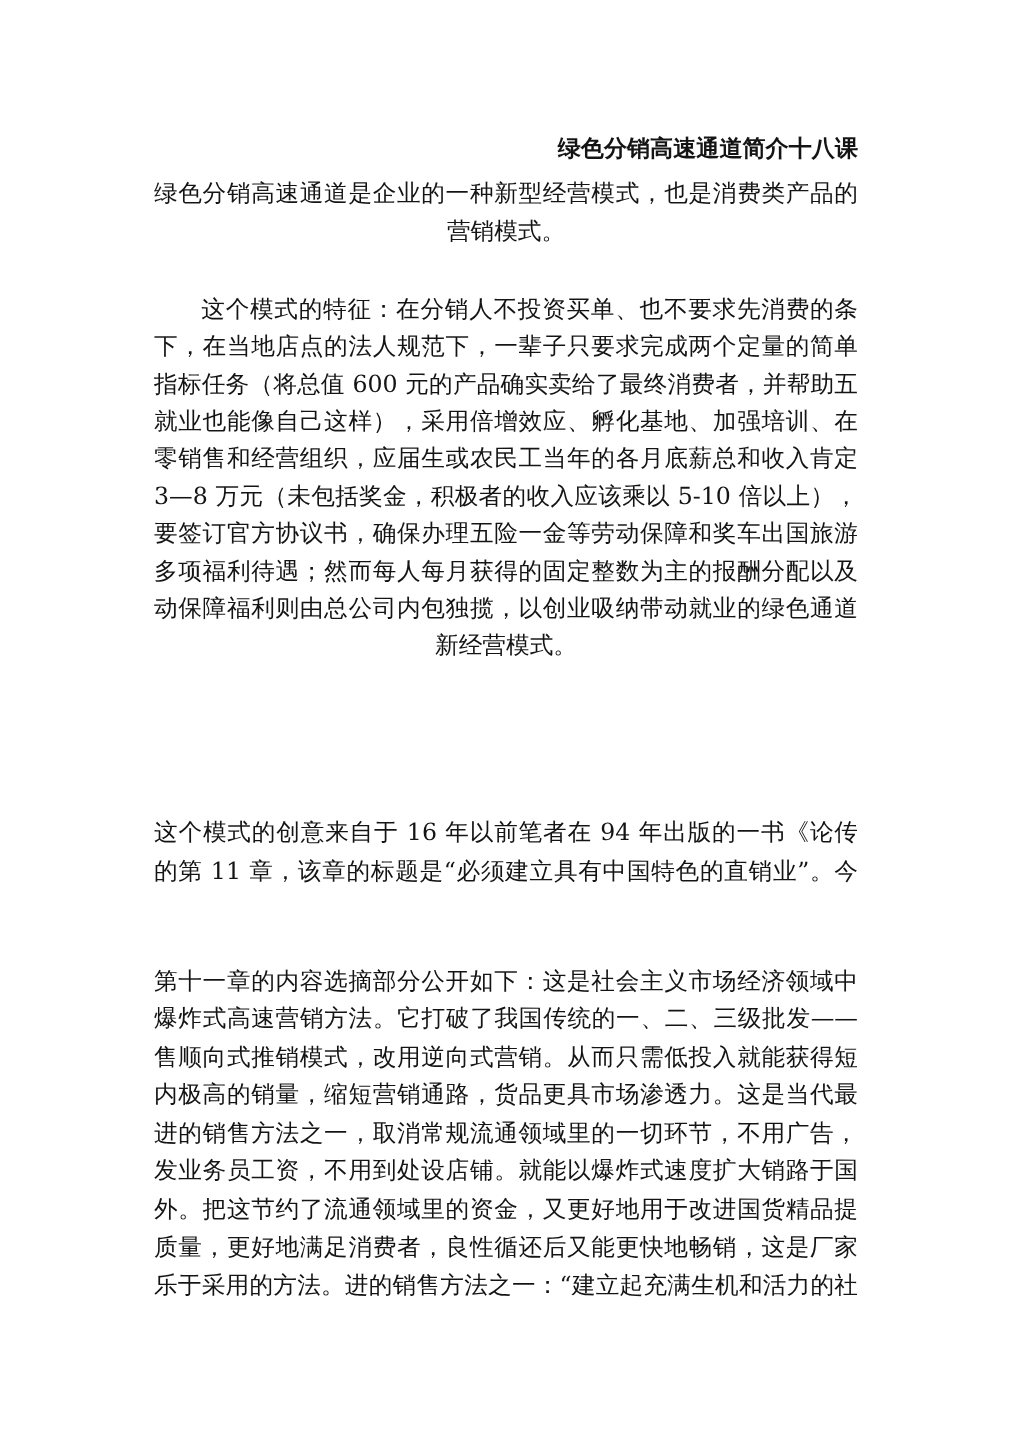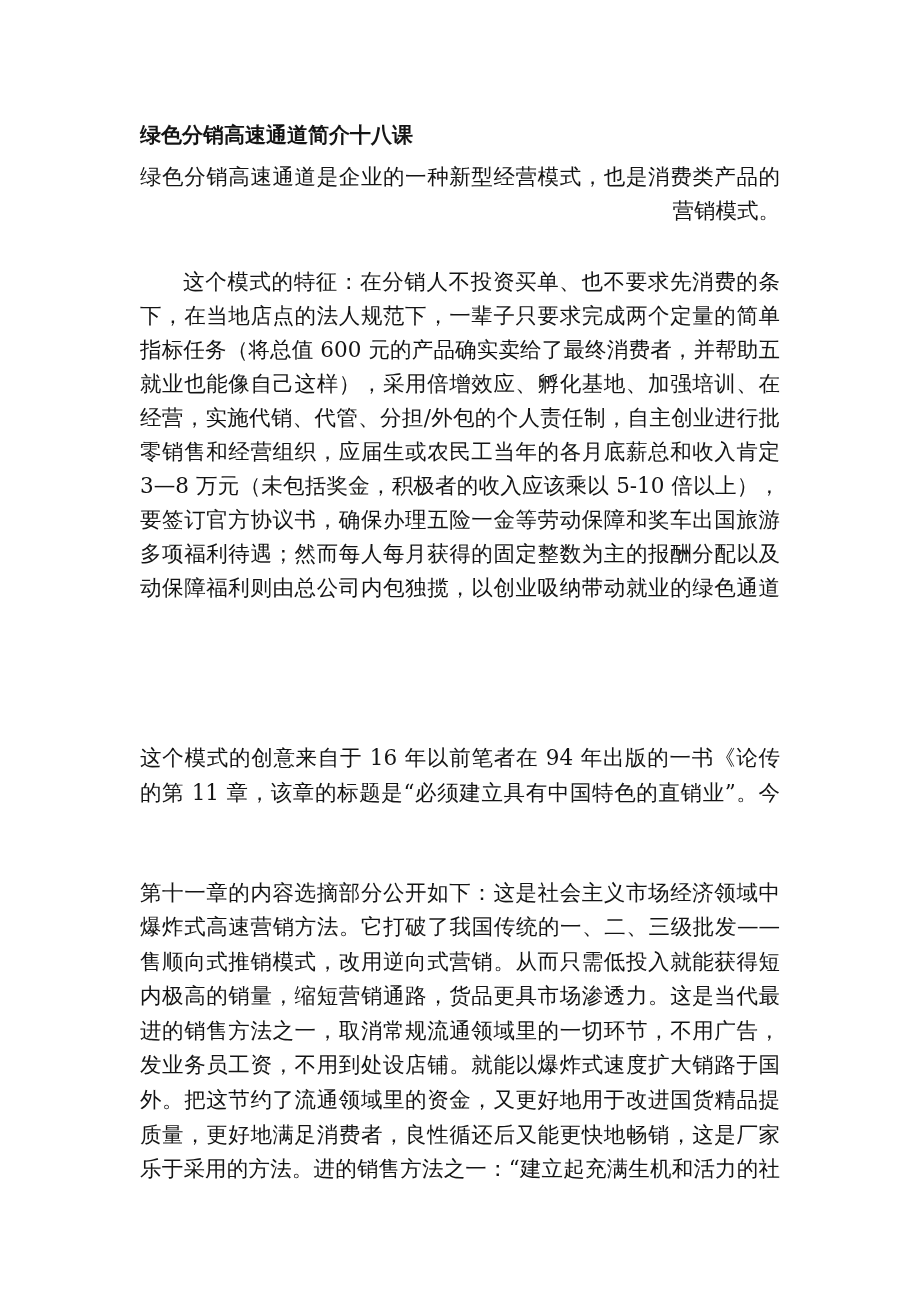--- a/index.html
+++ b/index.html
@@ -22,7 +22,7 @@
       width: 640px;
       height: 34px;
       line-height: 34px;
-      text-align: left;
+      text-align: right;
       font-family: "DejaVu Sans", "Liberation Sans", sans-serif;
       font-weight: bold;
       font-size: 21px;

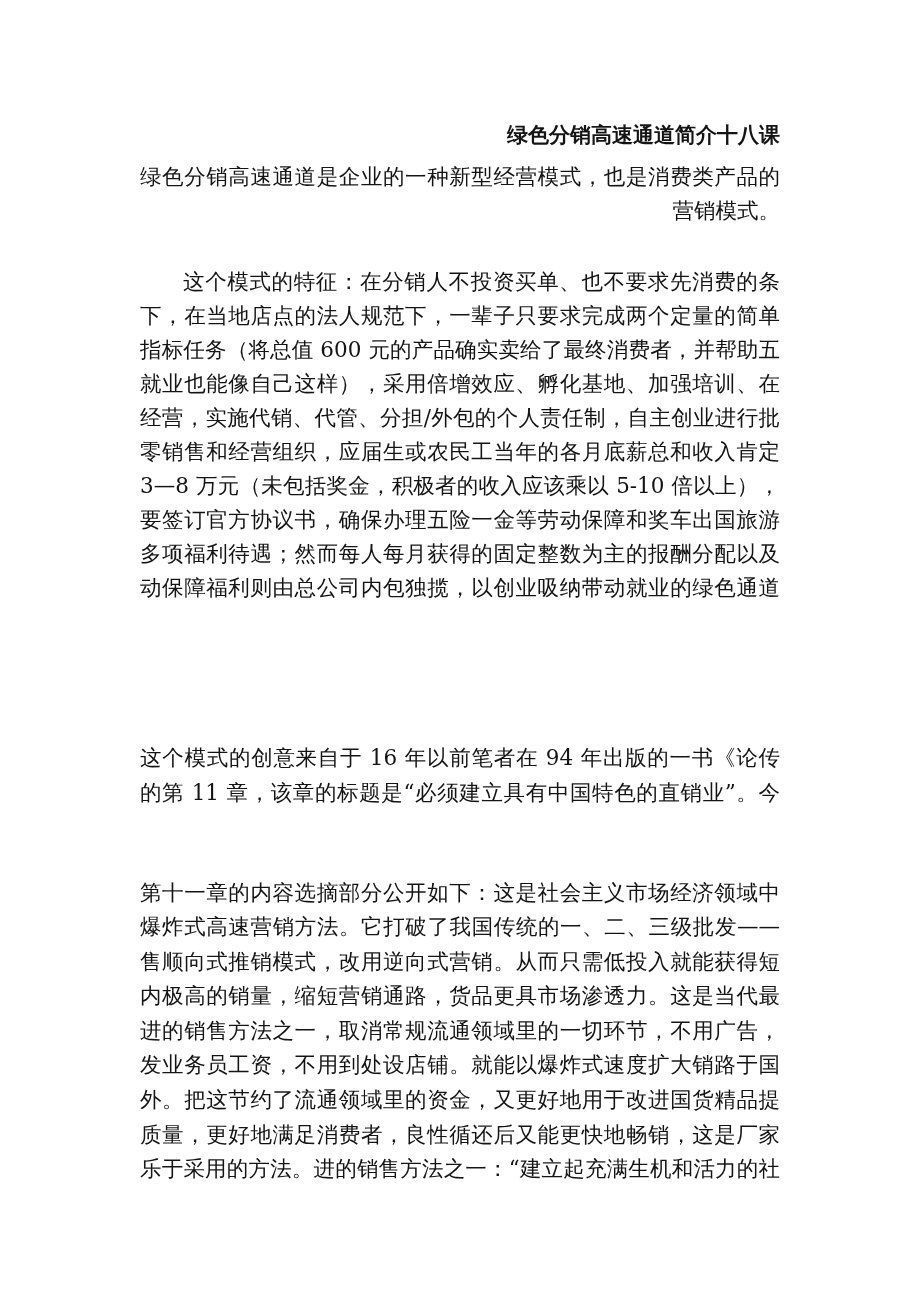--- a/index.html
+++ b/index.html
@@ -46,7 +46,7 @@
       white-space: normal;
     }
     .line.last {
-      text-align: right;
+      text-align: center;
     }
     .line.indent {
       padding-left: 43px;

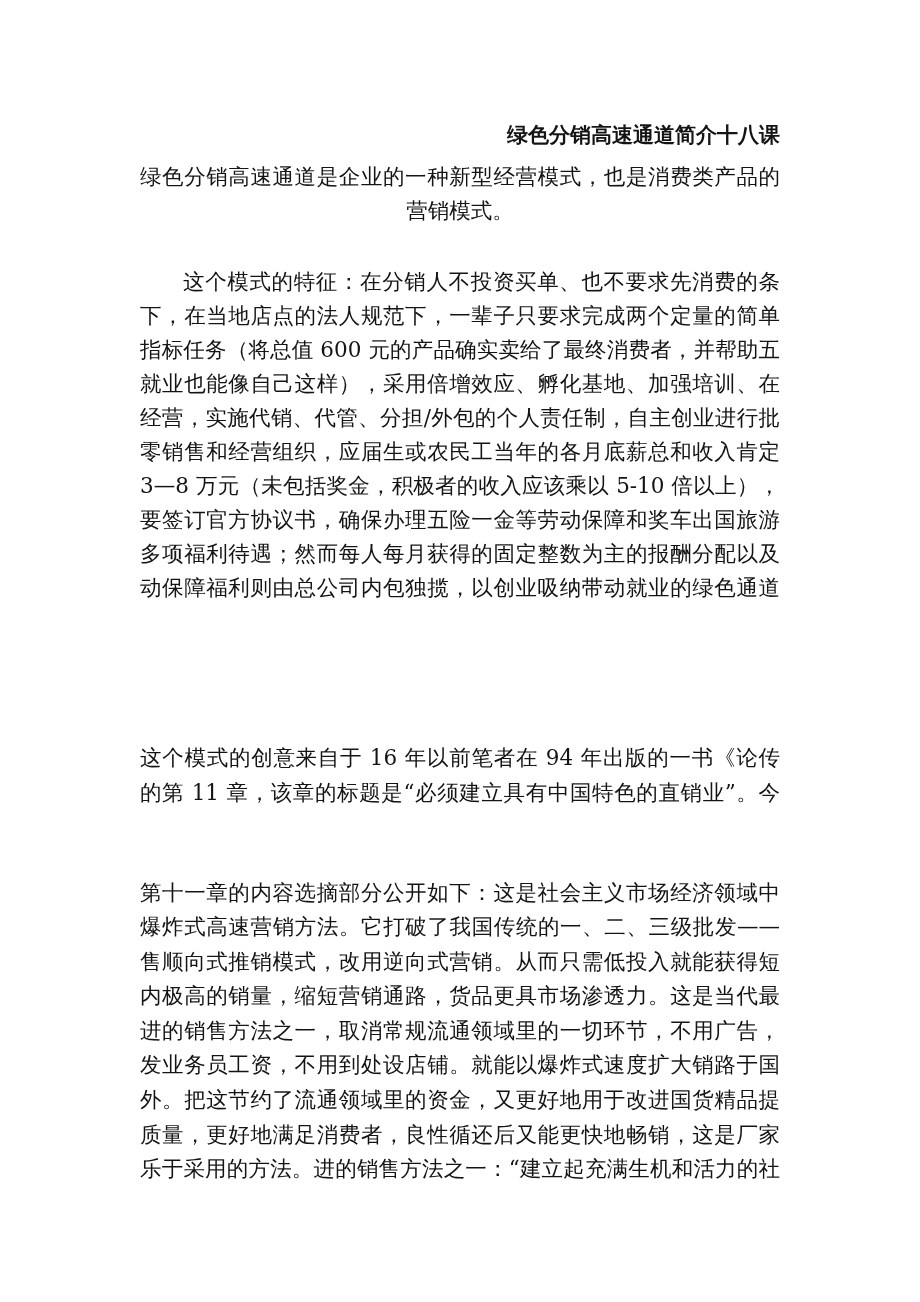--- a/index.html
+++ b/index.html
@@ -77,7 +77,6 @@
     <span class="line full">下，在当地店点的法人规范下，一辈子只要求完成两个定量的简单小</span>
     <span class="line full">指标任务（将总值 600 元的产品确实卖给了最终消费者，并帮助五人</span>
     <span class="line full">就业也能像自己这样），采用倍增效应、孵化基地、加强培训、在家</span>
-    <span class="line full">经营，实施代销、代管、分担/外包的个人责任制，自主创业进行批</span>
     <span class="line full">零销售和经营组织，应届生或农民工当年的各月底薪总和收入肯定在</span>
     <span class="line full">3—8 万元（未包括奖金，积极者的收入应该乘以 5-10 倍以上），还</span>
     <span class="line full">要签订官方协议书，确保办理五险一金等劳动保障和奖车出国旅游等</span>

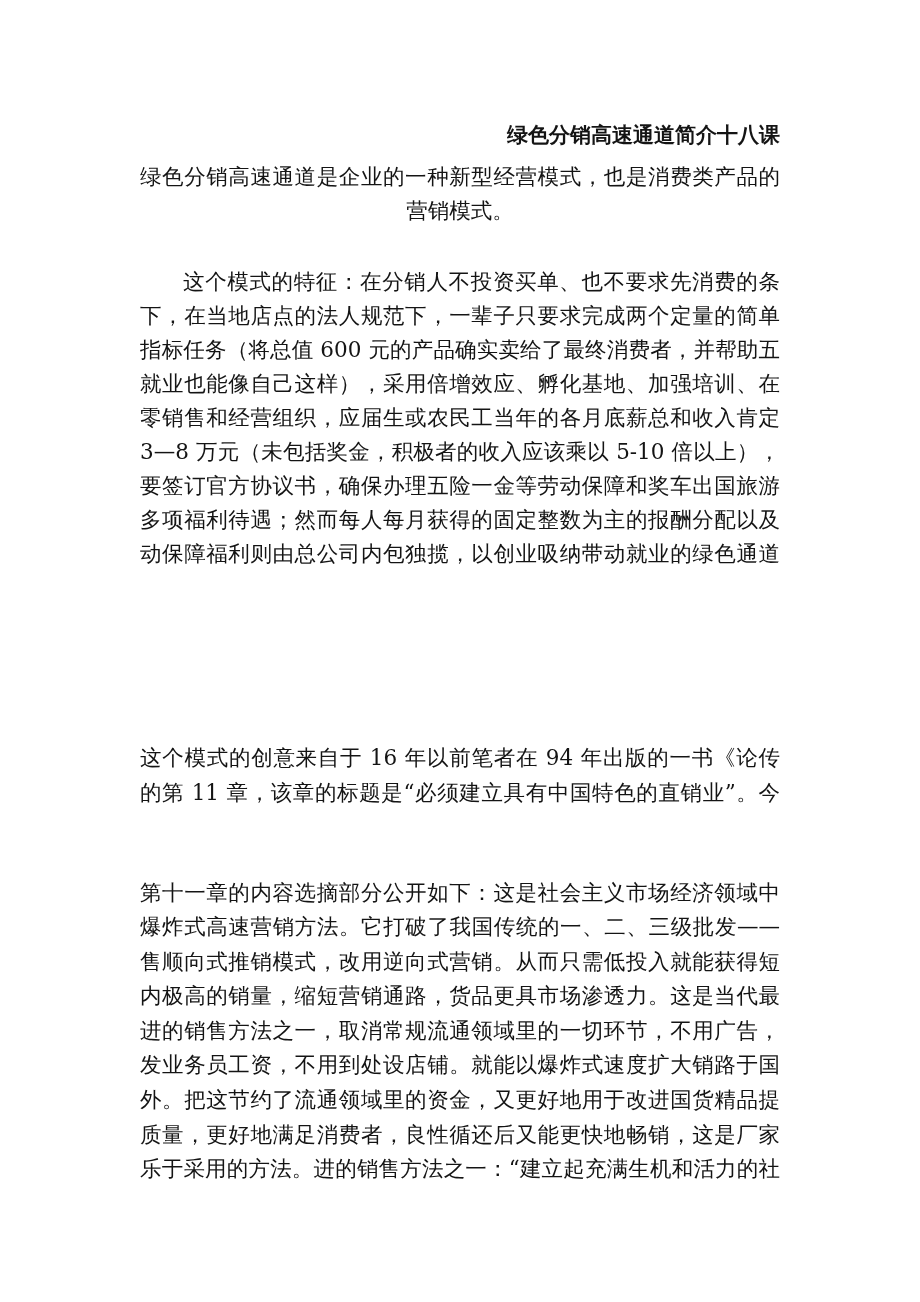--- a/index.html
+++ b/index.html
@@ -82,6 +82,7 @@
     <span class="line full">要签订官方协议书，确保办理五险一金等劳动保障和奖车出国旅游等</span>
     <span class="line full">多项福利待遇；然而每人每月获得的固定整数为主的报酬分配以及劳</span>
     <span class="line full">动保障福利则由总公司内包独揽，以创业吸纳带动就业的绿色通道创</span>
+    <span class="line last">新经营模式。</span>
   </div>
 
   <div class="para" id="p3">

